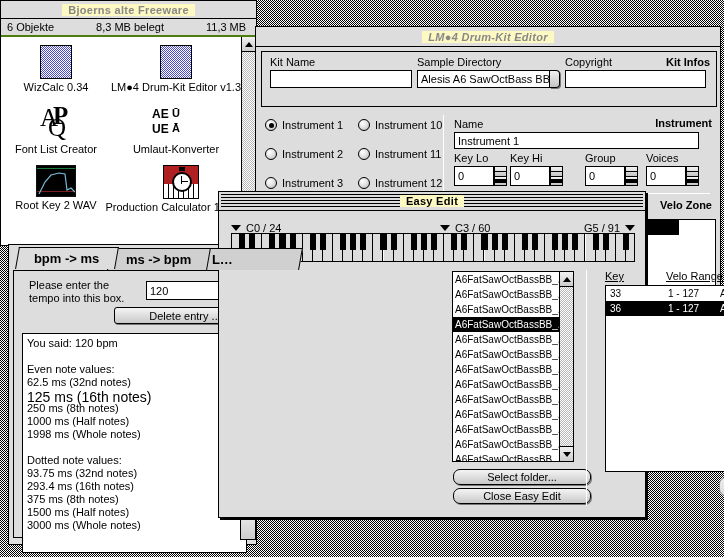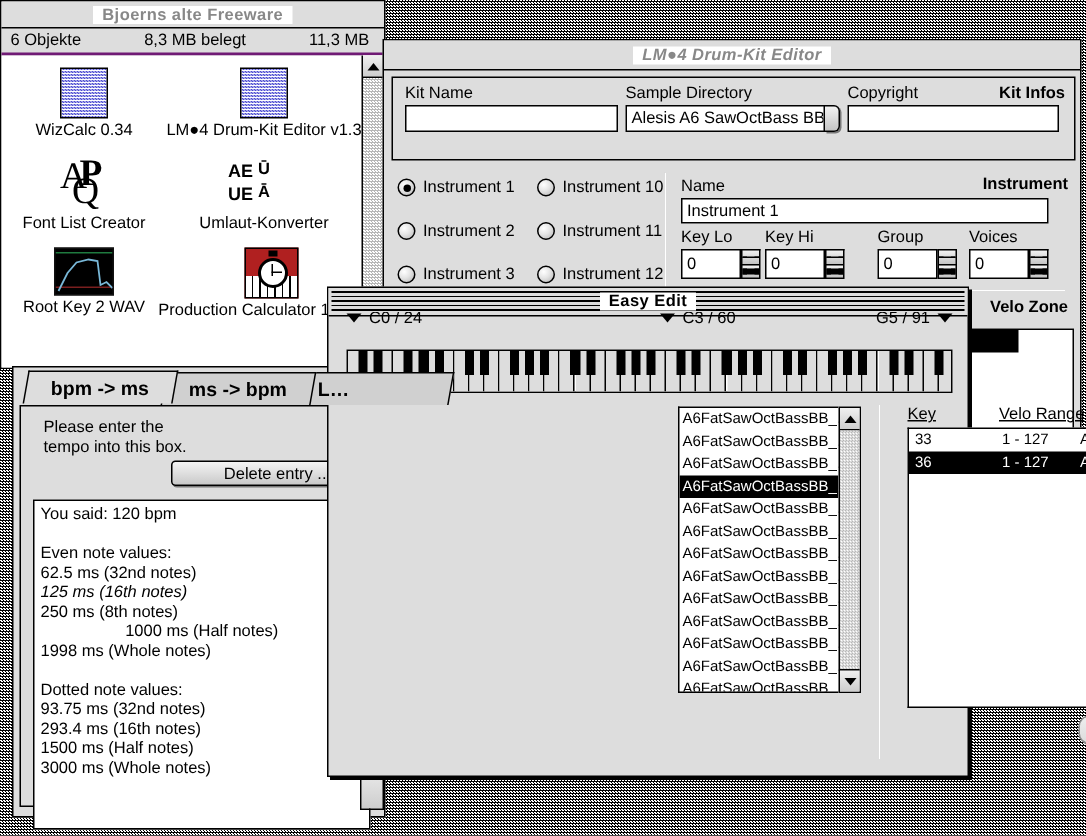--- a/index.html
+++ b/index.html
@@ -25,7 +25,7 @@
     position:relative;
   }
   .titlebar .tb-text {
-    background:#ffffff; padding:0 6px; font-weight:bold;
+    background:#fef9c3; padding:0 6px; font-weight:bold;
     font-size:11px; color:#000; z-index:2; letter-spacing:0.3px;
   }
   .titlebar.inactive .tb-text { color:#888888; }

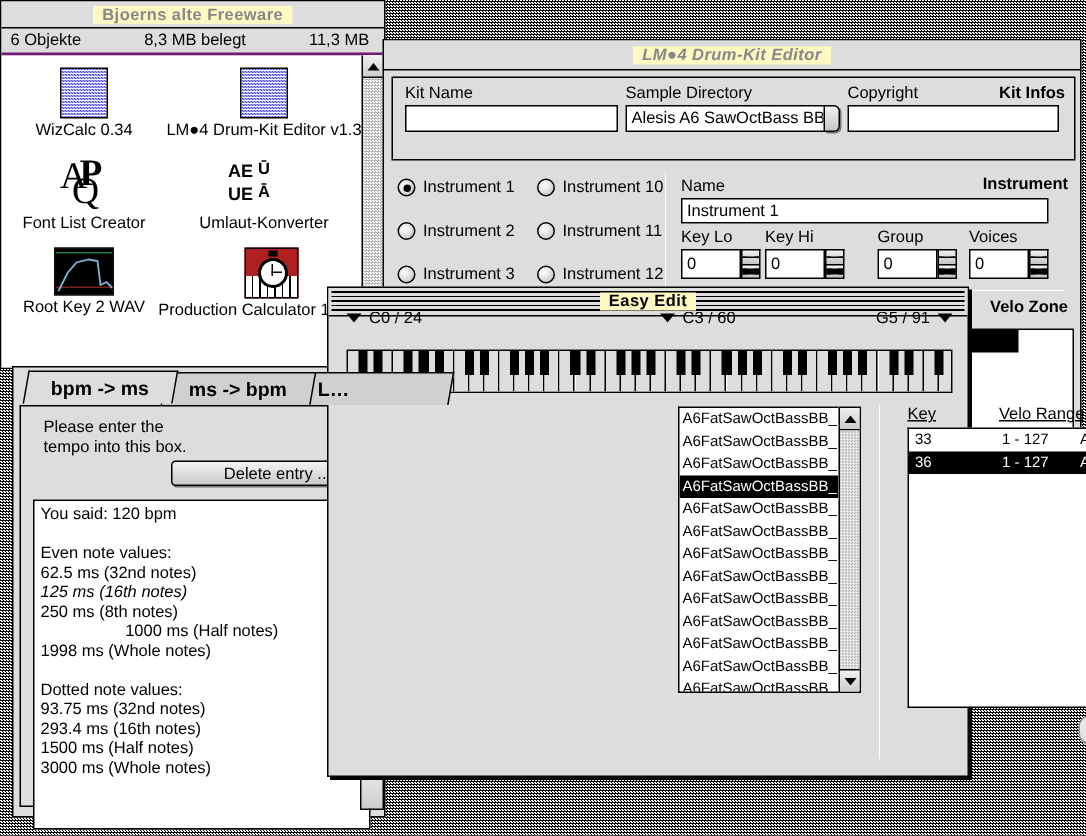--- a/index.html
+++ b/index.html
@@ -132,7 +132,7 @@
 
     <div class="tb-text">Bjoerns alte Freeware</div>
   </div>
-  <div style="height:18px;display:flex;align-items:center;border-bottom:2px solid #701a75;padding:0 6px;background:#ddd;">
+  <div style="height:18px;display:flex;align-items:center;border-bottom:2px solid #4d7c0f;padding:0 6px;background:#ddd;">
     <span class="lbl">6 Objekte</span>
     <span class="lbl" style="margin-left:42px;">8,3 MB belegt</span>
     <span class="lbl" style="margin-left:42px;">11,3 MB </span>

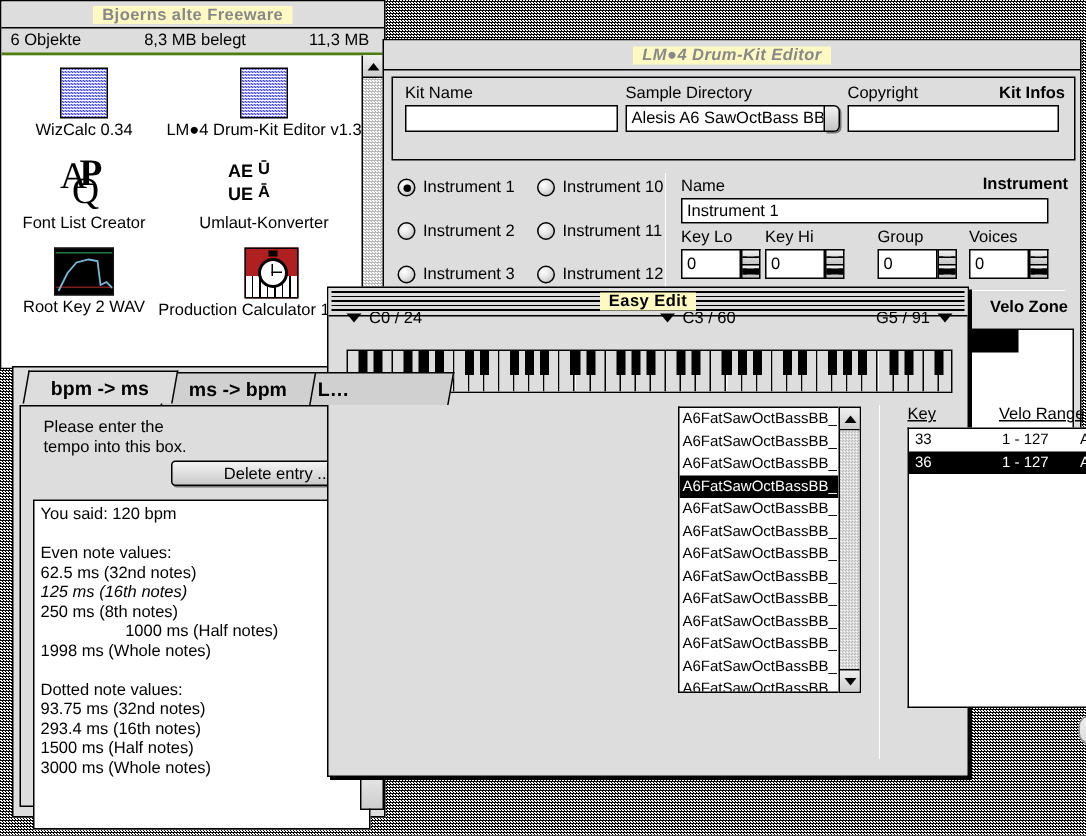--- a/index.html
+++ b/index.html
@@ -409,7 +409,7 @@
     <div class="tb-text">Easy Edit</div>
   </div>
 
-  <div style="position:absolute;left:12px;top:12px;width:404px;height:16px;">
+  <div style="position:absolute;left:12px;top:28px;width:404px;height:16px;">
     <div style="position:absolute;left:0;top:2px;display:flex;align-items:center;gap:5px;">
       <span class="tri-dn"></span>
       <span class="lbl">C0 / 24</span>

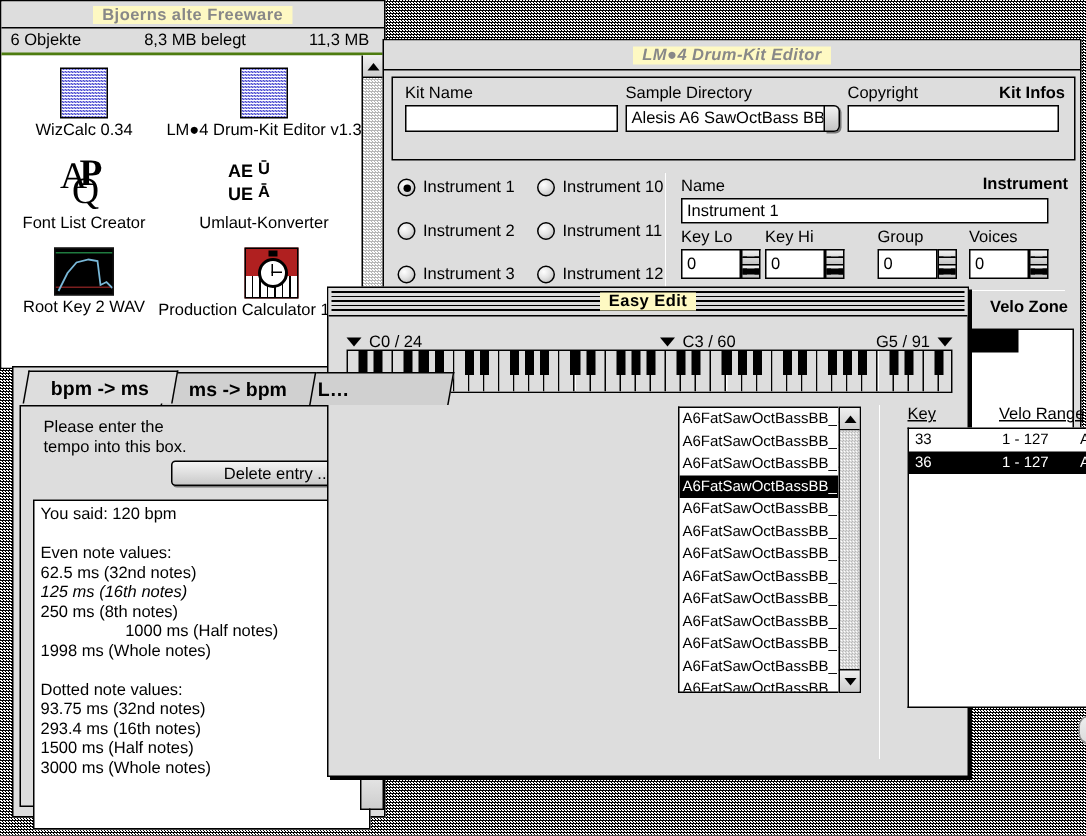--- a/index.html
+++ b/index.html
@@ -379,6 +379,7 @@
   <div style="position:absolute;left:4px;top:25px;right:4px;bottom:6px;border:1px solid #000;border-top:1px solid #000;background:#ddd;">
     <div class="lbl" style="position:absolute;left:15px;top:8px;">Please enter the</div>
     <div class="lbl" style="position:absolute;left:15px;top:21px;">tempo into this box.</div>
+    <div class="field" style="position:absolute;left:132px;top:10px;width:110px;height:19px;">120</div>
     <div class="btn" style="position:absolute;left:100px;top:36px;width:142px;height:17px;border-radius:3px;">Delete entry ...</div>
 
     <div style="position:absolute;left:8px;top:62px;width:225px;height:220px;border:1px solid #000;background:#fff;padding:3px 4px;overflow:hidden;">

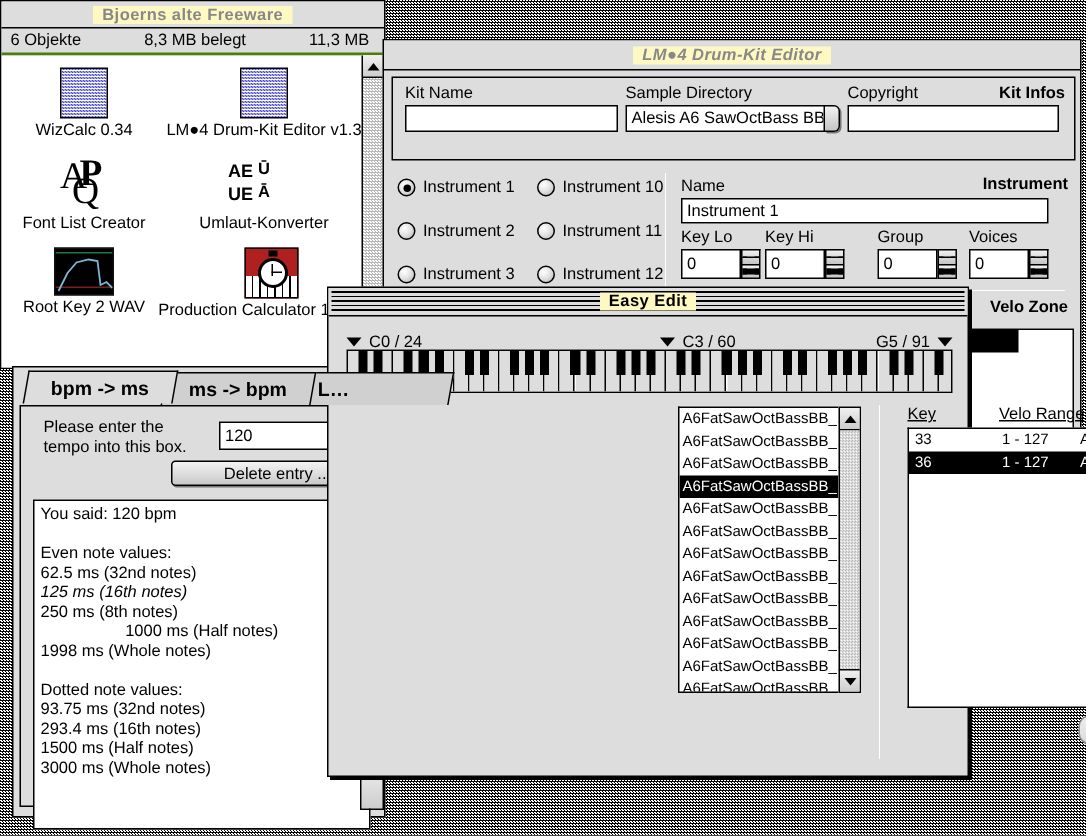--- a/index.html
+++ b/index.html
@@ -387,7 +387,7 @@
       <div style="font-size:11px;height:13px;"></div>
       <div style="font-size:11px;height:13px;">Even note values:</div>
       <div style="font-size:11px;height:13px;">62.5 ms (32nd notes)</div>
-      <div style="font-size:11px;height:13px;font-style:italic;">125 ms (16th notes)</div>
+      <div style="font-size:14px;height:13px;">125 ms (16th notes)</div>
       <div style="font-size:11px;height:13px;">250 ms (8th notes)</div>
       <div style="font-size:11px;height:13px;text-align:center;">1000 ms (Half notes)</div>
       <div style="font-size:11px;height:13px;">1998 ms (Whole notes)</div>

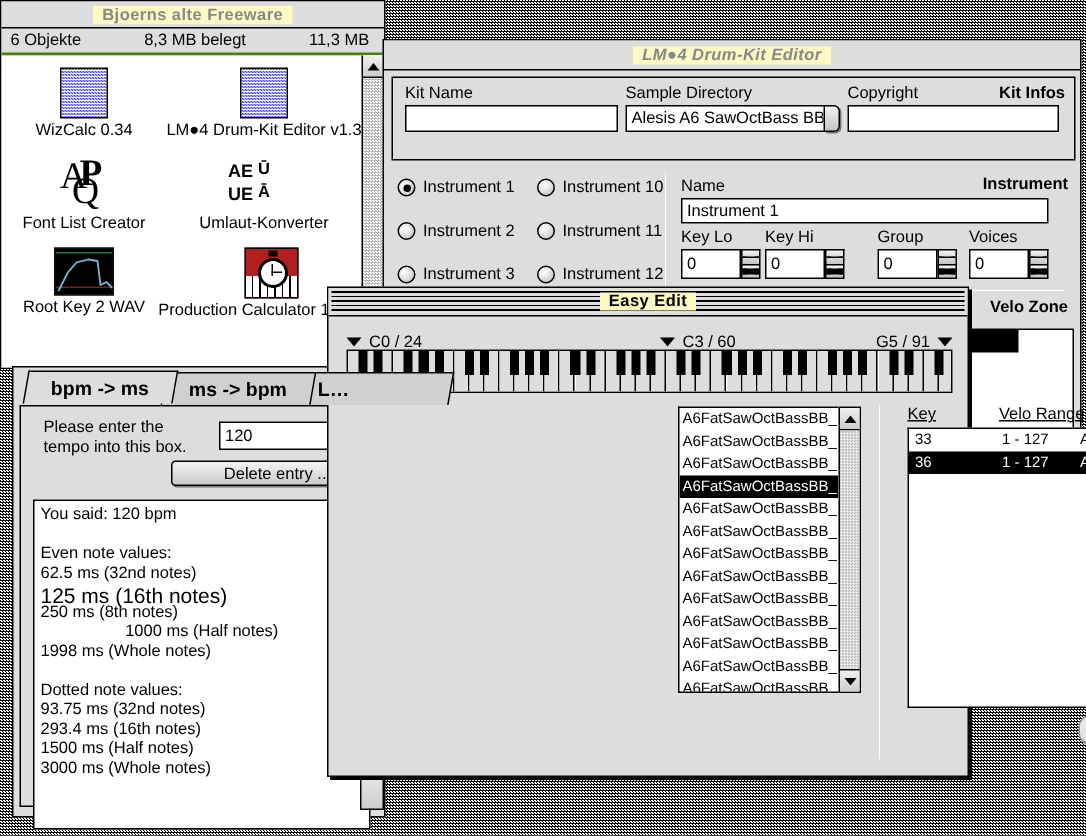--- a/index.html
+++ b/index.html
@@ -389,7 +389,7 @@
       <div style="font-size:11px;height:13px;">62.5 ms (32nd notes)</div>
       <div style="font-size:14px;height:13px;">125 ms (16th notes)</div>
       <div style="font-size:11px;height:13px;">250 ms (8th notes)</div>
-      <div style="font-size:11px;height:13px;text-align:center;">1000 ms (Half notes)</div>
+      <div style="font-size:11px;height:13px;">1000 ms (Half notes)</div>
       <div style="font-size:11px;height:13px;">1998 ms (Whole notes)</div>
       <div style="font-size:11px;height:13px;"></div>
       <div style="font-size:11px;height:13px;">Dotted note values:</div>

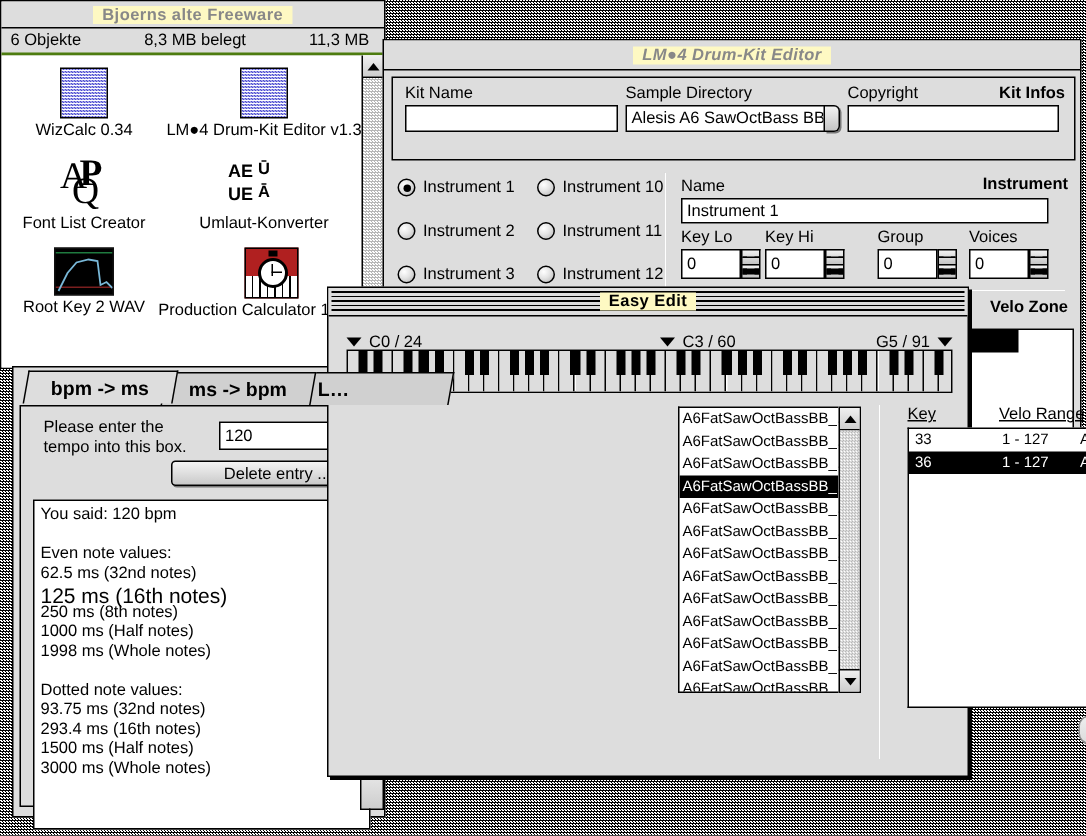--- a/index.html
+++ b/index.html
@@ -527,6 +527,7 @@
     </div>
   </div>
 
+  <div class="btn" style="position:absolute;left:234px;top:277px;width:138px;height:16px;">Select folder...</div>
 
   <div style="position:absolute;left:367px;top:78px;width:1px;height:236px;background:#9a9a9a;border-right:1px solid #fff;"></div>
 

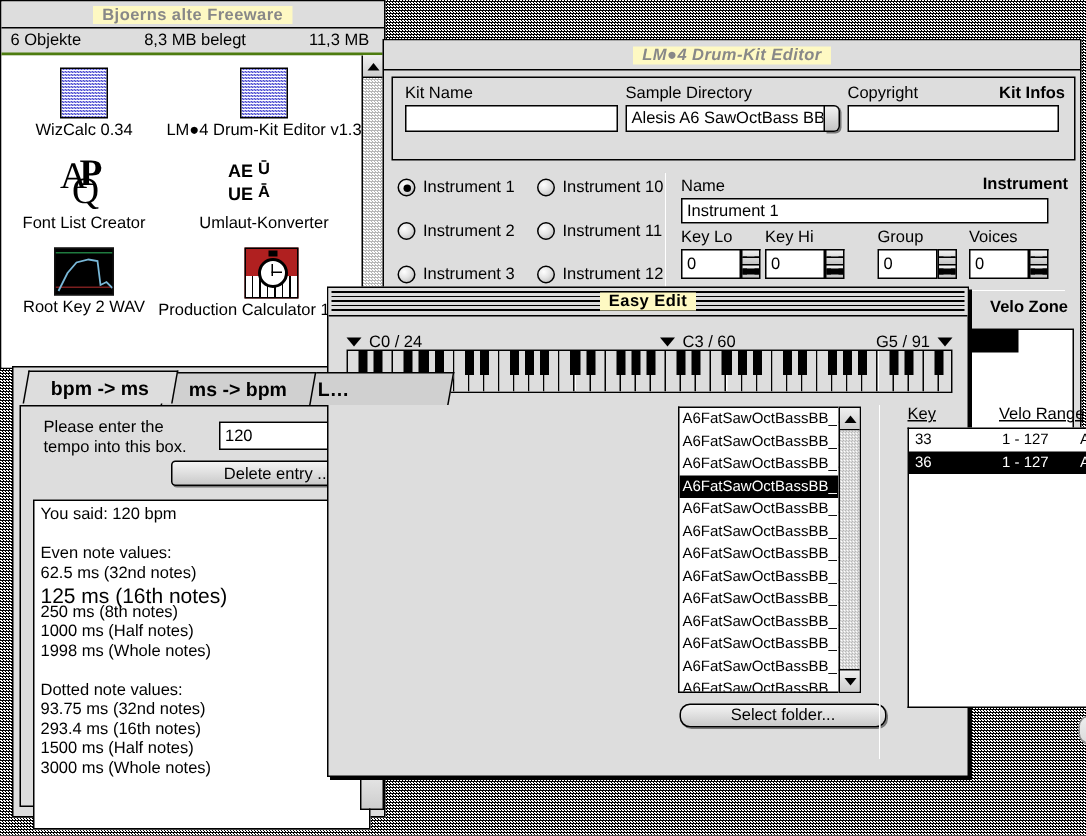--- a/index.html
+++ b/index.html
@@ -395,6 +395,7 @@
       <div style="font-size:11px;height:13px;">Dotted note values:</div>
       <div style="font-size:11px;height:13px;">93.75 ms (32nd notes)</div>
       <div style="font-size:11px;height:13px;">293.4 ms (16th notes)</div>
+      <div style="font-size:11px;height:13px;">375 ms (8th notes)</div>
       <div style="font-size:11px;height:13px;">1500 ms (Half notes)</div>
       <div style="font-size:11px;height:13px;">3000 ms (Whole notes)</div>
     </div>

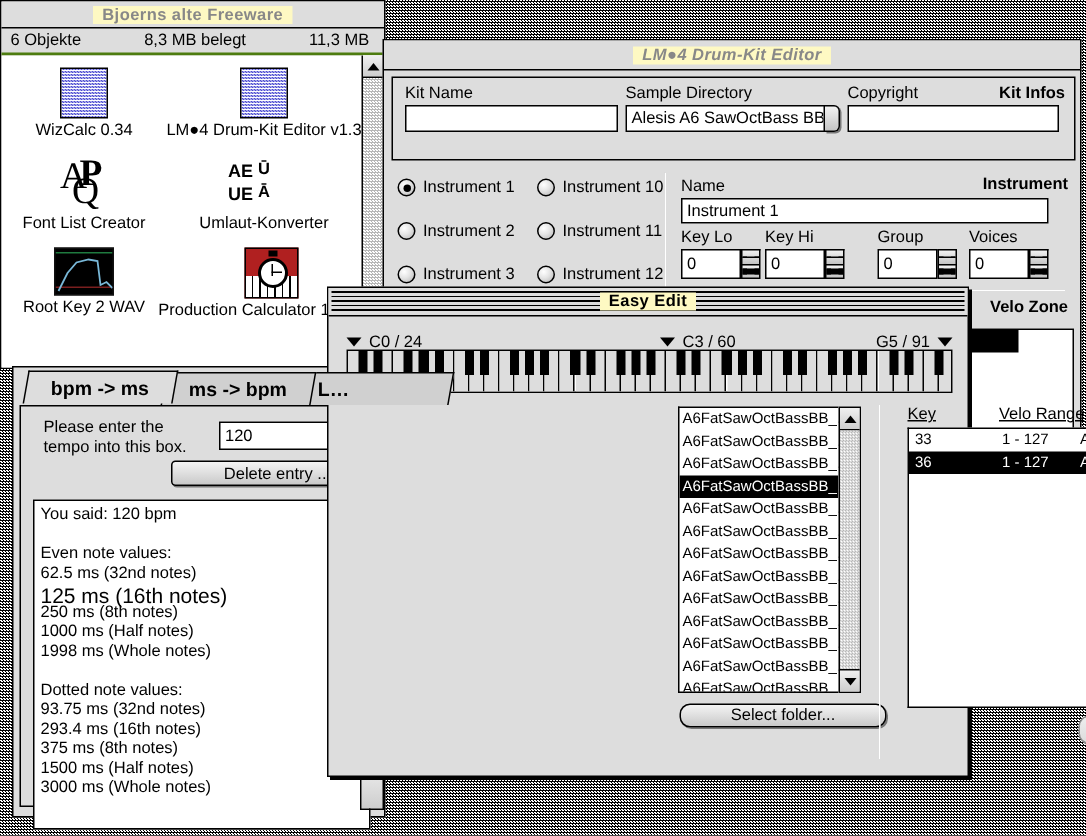--- a/index.html
+++ b/index.html
@@ -529,6 +529,7 @@
   </div>
 
   <div class="btn" style="position:absolute;left:234px;top:277px;width:138px;height:16px;">Select folder...</div>
+  <div class="btn" style="position:absolute;left:234px;top:296px;width:138px;height:16px;">Close Easy Edit</div>
 
   <div style="position:absolute;left:367px;top:78px;width:1px;height:236px;background:#9a9a9a;border-right:1px solid #fff;"></div>
 

